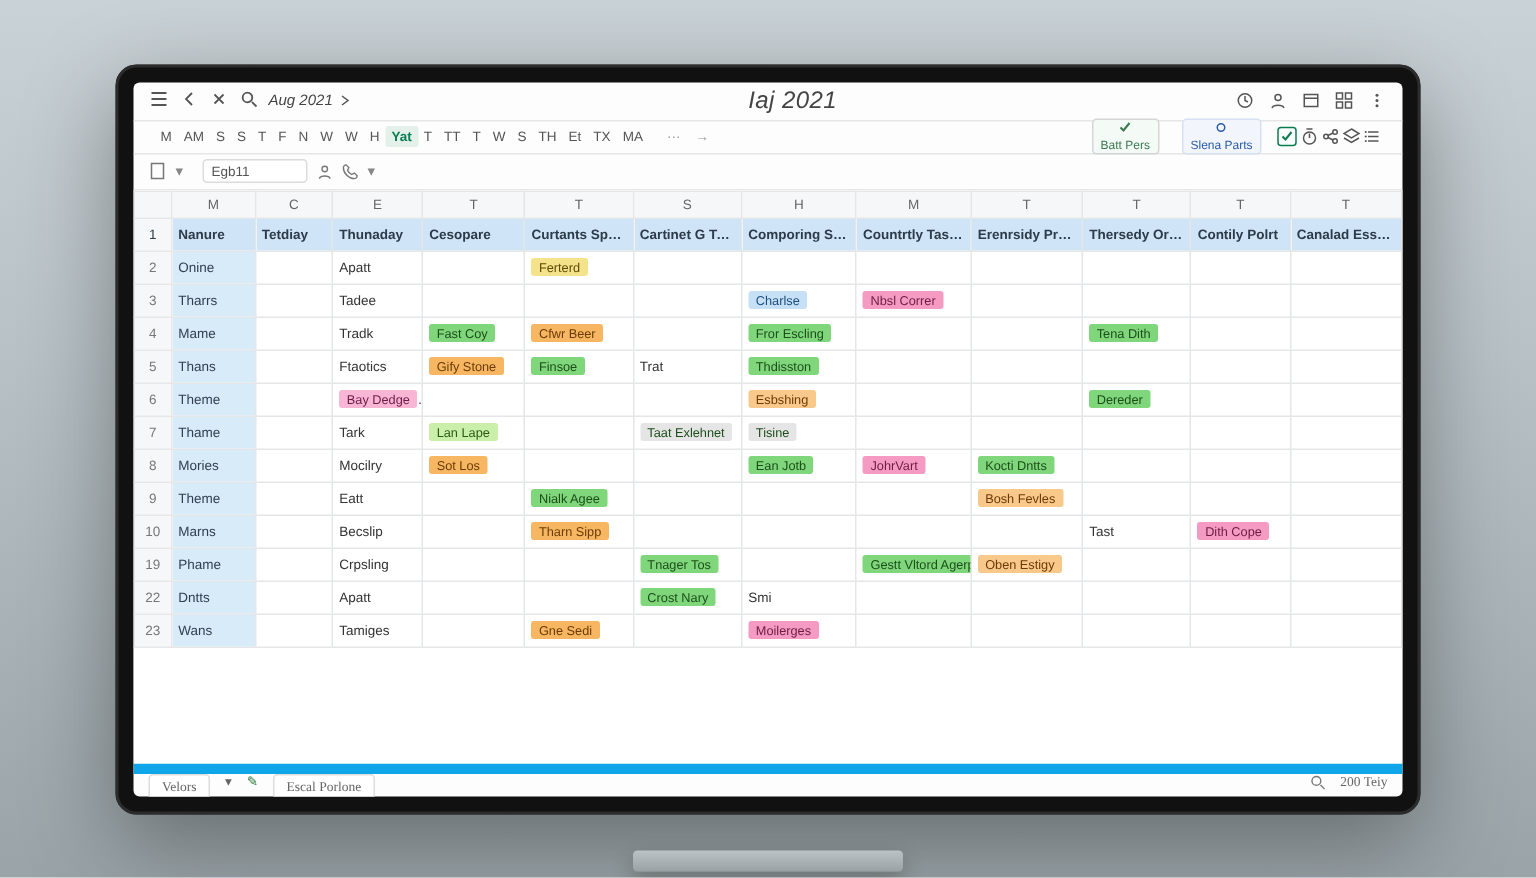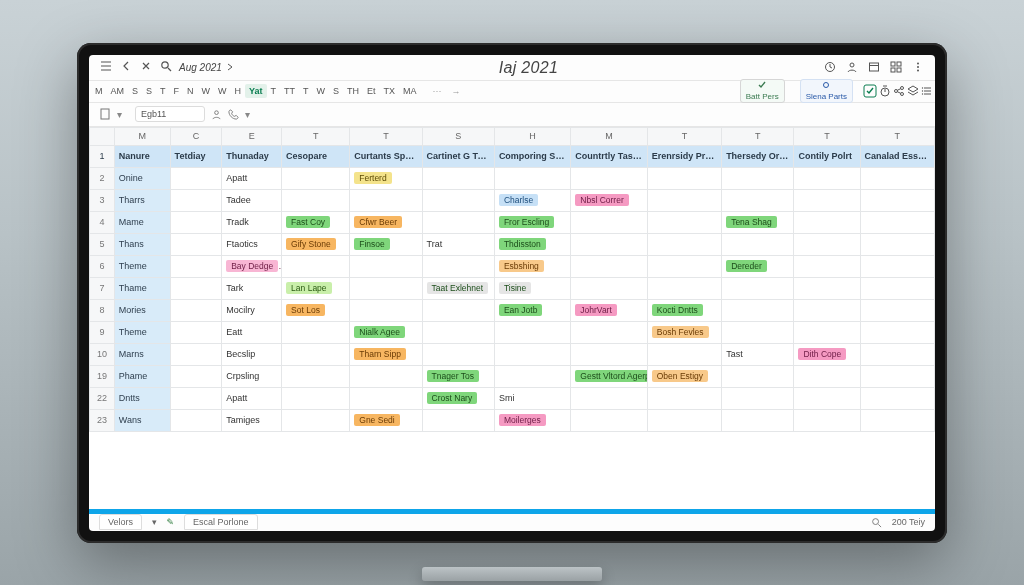--- a/index.html
+++ b/index.html
@@ -41,7 +41,7 @@
   
   .tabsrow {
     display: flex; align-items: center; gap: 2px;
-    padding: 2px 2px;
+    padding: 2px 14px;
     border-bottom: 1px solid #e6e6e6;
     height: 22px; flex-shrink: 0;
     font-size: 9px; color: #555;

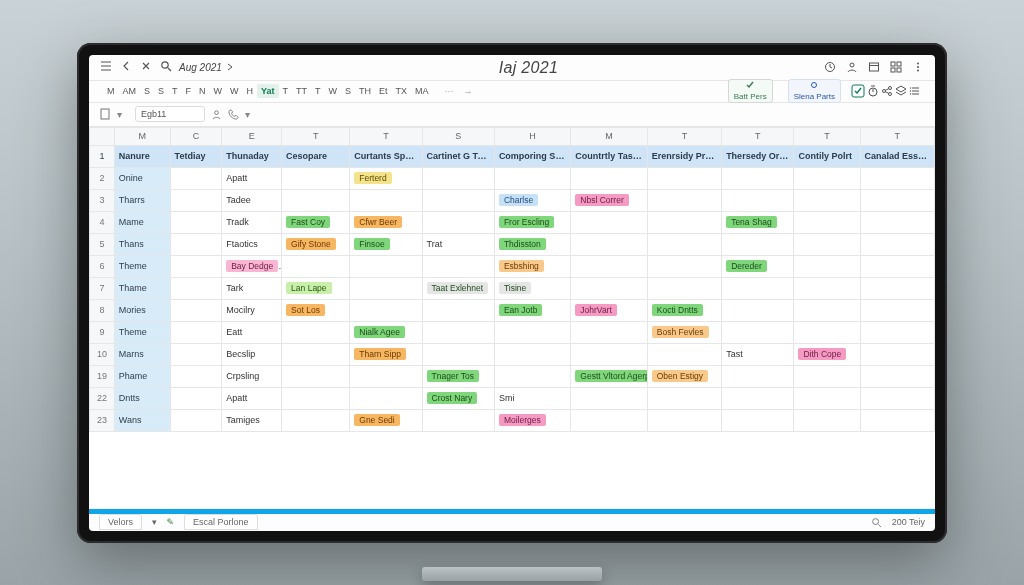--- a/index.html
+++ b/index.html
@@ -370,7 +370,7 @@
               <td><span class="chip c-grn">Fror Escling</span></td>
               <td></td>
               <td></td>
-              <td><span class="chip c-grn">Tena Shag</span></td>
+              <td><span class="chip c-grn">Tena Dith</span></td>
               <td></td>
               <td></td>
             </tr>

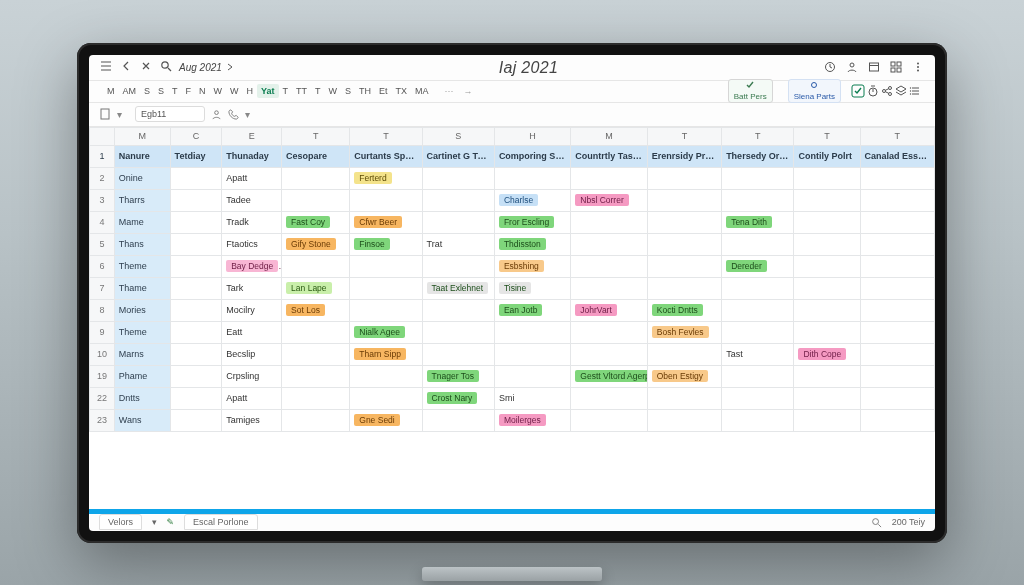--- a/index.html
+++ b/index.html
@@ -107,9 +107,9 @@
   .c-blue { background: #c6e0f6; color: #1d4d7c; }
   
   .status {
-    height: 22px; border-top: 5px solid #0ea5e9;
-    display: flex; align-items: center; gap: 10px;
-    padding: 0 10px; font-size: 9px; color: #666; flex-shrink: 0;
+    height: 22px; border-top: 7px solid #0ea5e9;
+    display: flex; align-items: flex-start; gap: 10px;
+    padding: 0 10px; font-size: 9px; color: #666; flex-shrink: 0; font-family: Liberation Serif, serif;
   }
   .status .tab {
     padding: 2px 8px; background: #fff; border: 1px solid #ddd; border-radius: 3px 3px 0 0;

